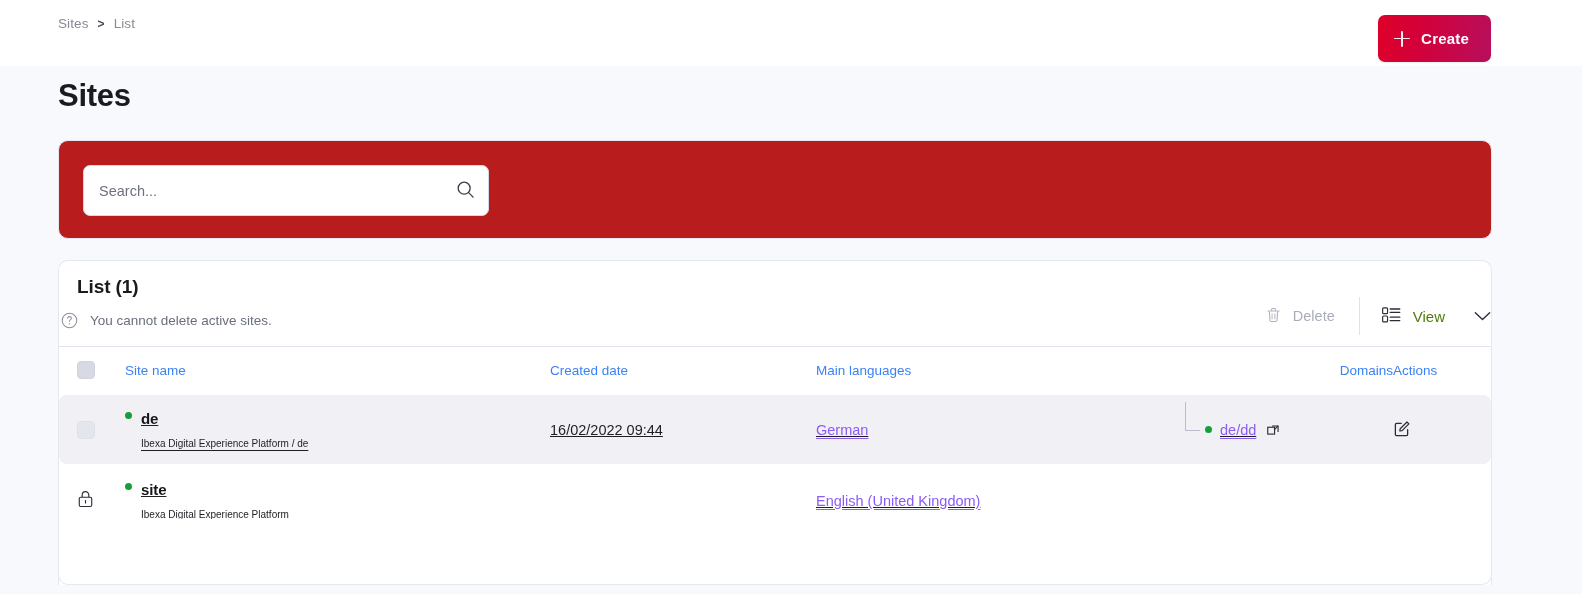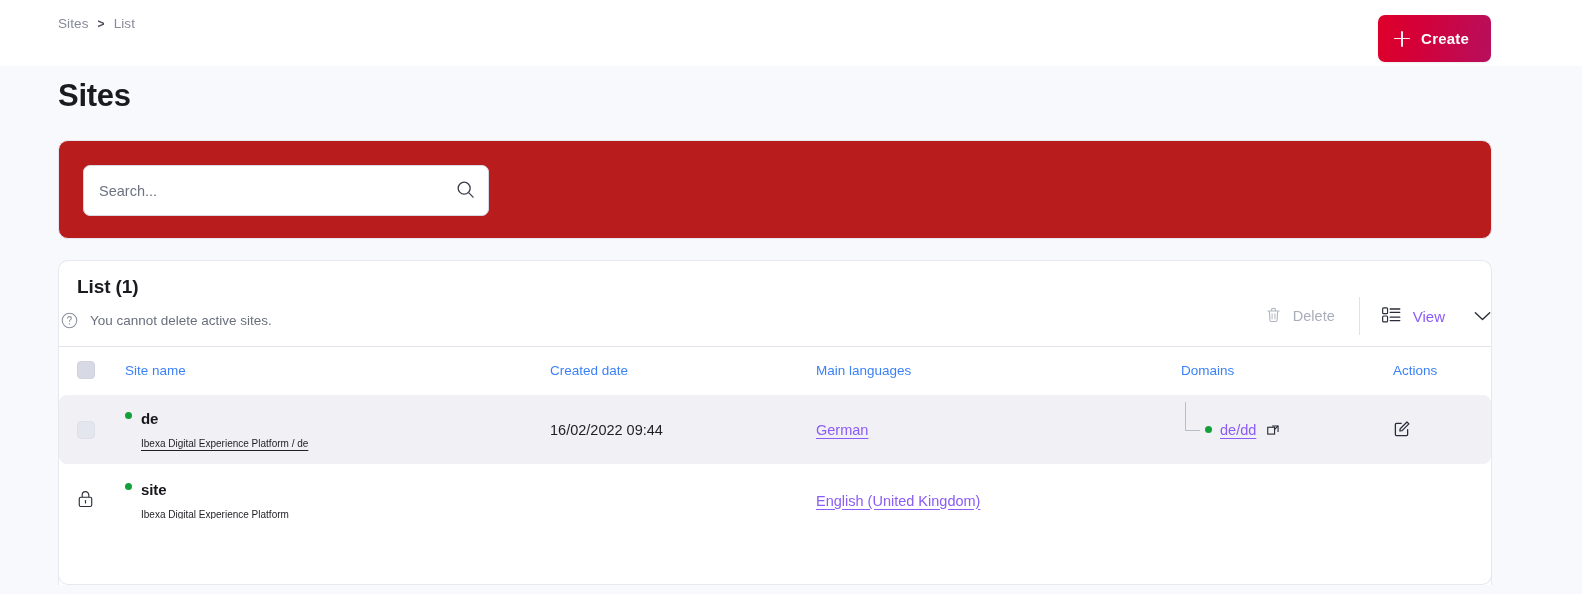--- a/index.html
+++ b/index.html
@@ -227,7 +227,7 @@
     border: none;
     font-family: "Liberation Sans", sans-serif;
     font-size: 15px;
-    color: #8b5cf6;
+    color: #4d7c0f;
     cursor: pointer;
     padding: 0;
     text-align: right;

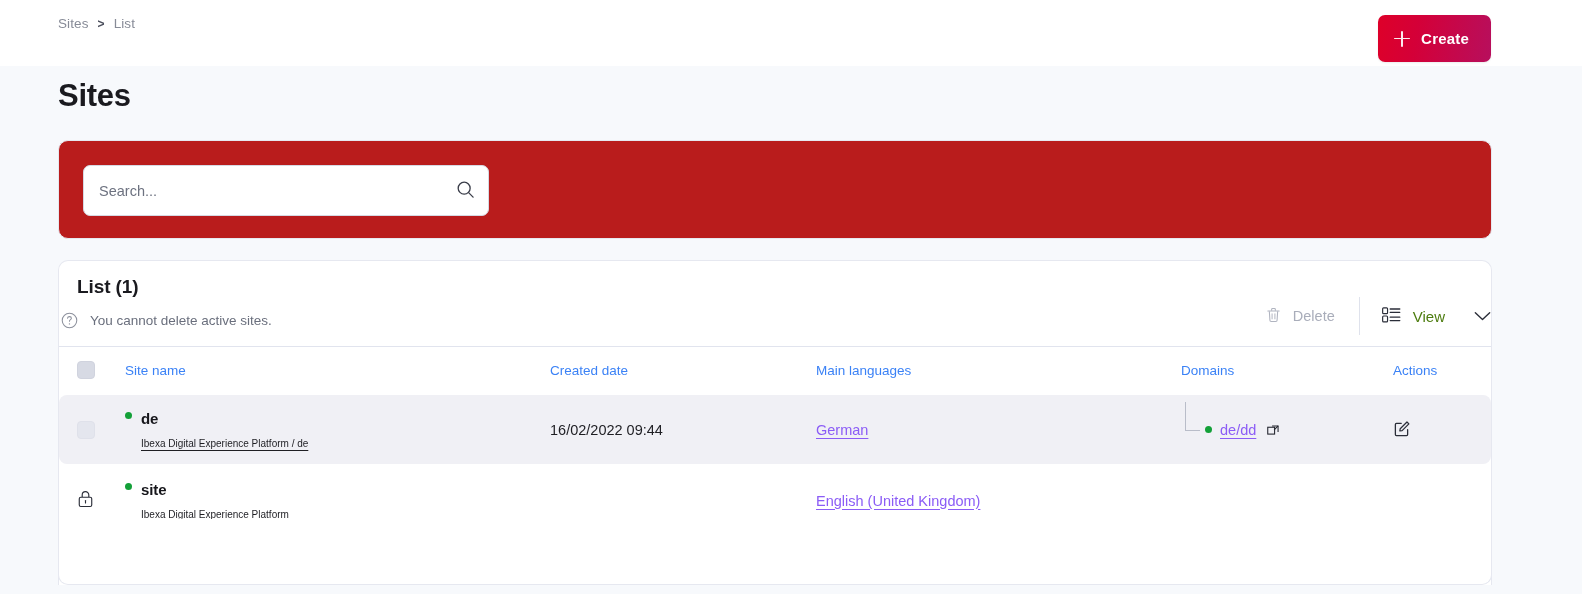--- a/index.html
+++ b/index.html
@@ -267,7 +267,7 @@
   .c-name  { width: 425px; flex: none; }
   .c-date  { width: 266px; flex: none; }
   .c-lang  { width: 365px; flex: none; }
-  .c-dom   { width: 212px; flex: none; }
+  .c-dom   { width: 212px; flex: none; text-align: right; }
   .c-act   { width: 100px; flex: none; }
 
   .chk {

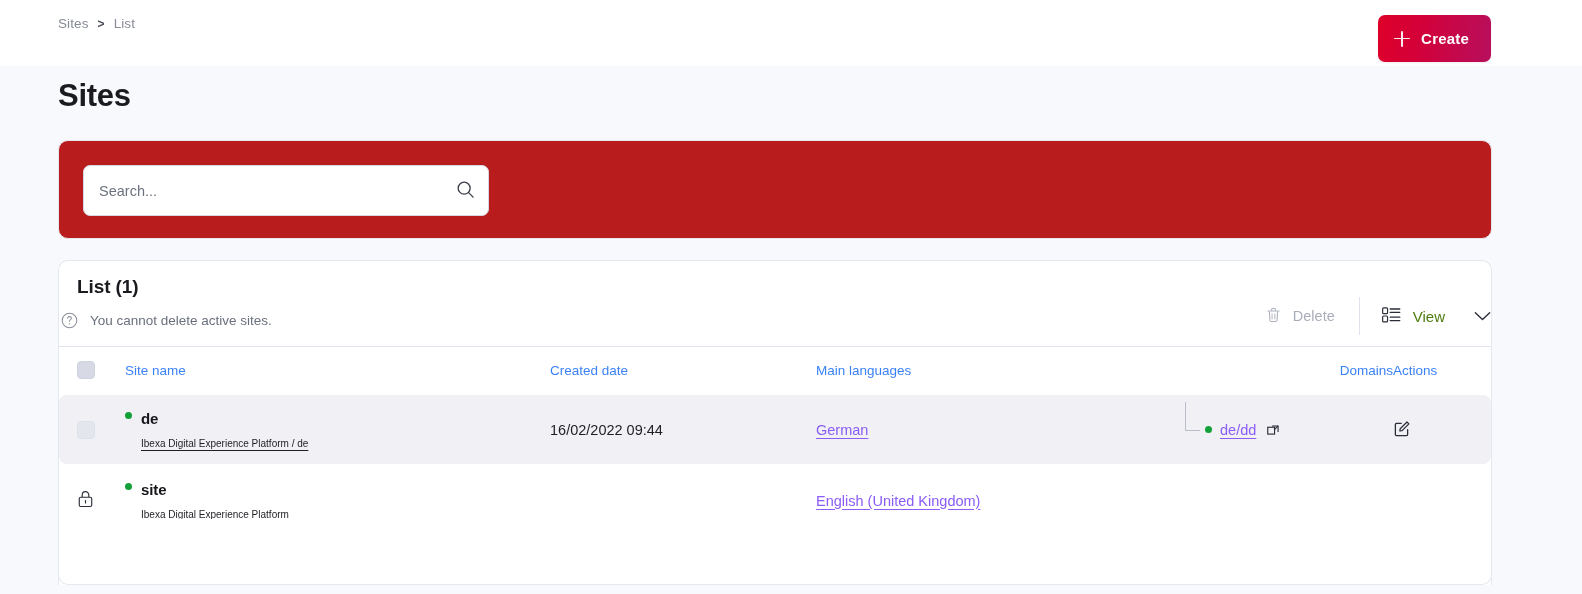--- a/index.html
+++ b/index.html
@@ -260,6 +260,7 @@
     font-size: 14.5px;
     margin-top: 2px;
     border-radius: 8px;
+    text-decoration: underline;
   }
   .tbody-row.hovered { background: #f0f0f5; }
 

